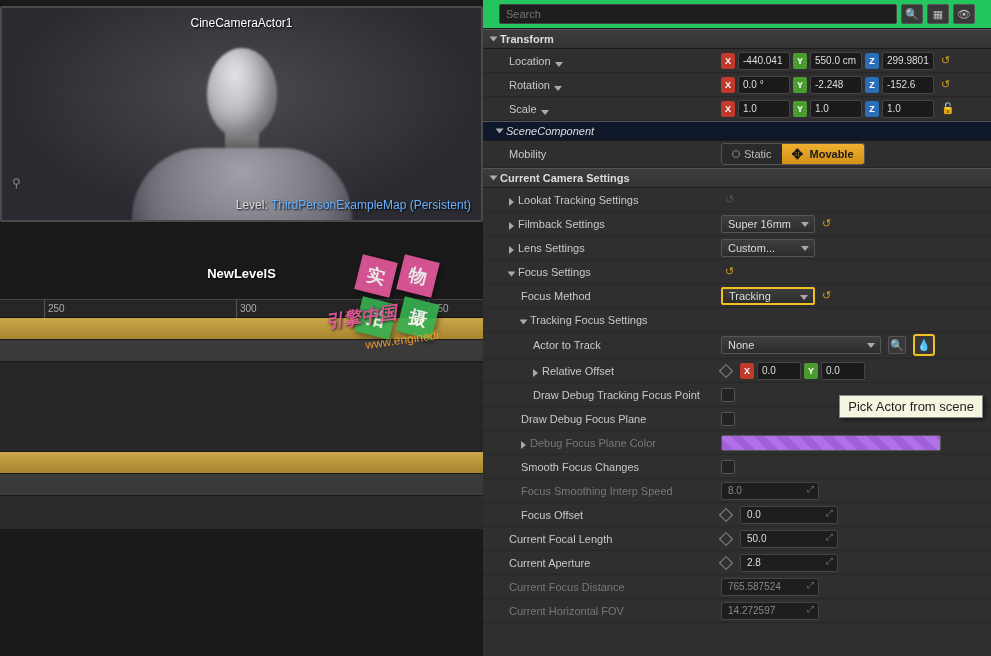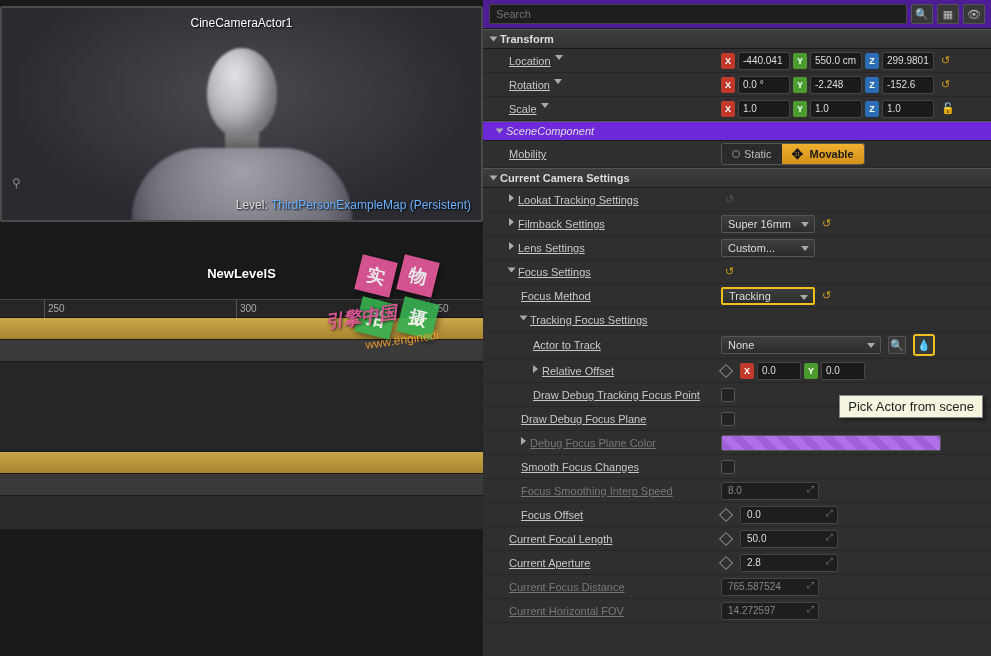--- a/index.html
+++ b/index.html
@@ -25,7 +25,7 @@
 .track.pale { background: #3a3a3a; }
 .track.tall { height: 90px; background: #262626; }
 .right-panel { flex: 1; background: #2f2f2f; display: flex; flex-direction: column; height: 100%; }
-.search-bar { display: flex; align-items: center; padding: 4px 6px; background: #4c1d95; gap: 4px; border-bottom: 1px solid #1a1a1a; }
+.search-bar { display: flex; align-items: center; padding: 4px 16px; background: #22c55e; gap: 4px; border-bottom: 1px solid #1a1a1a; }
 .search-input { flex: 1; background: #1e1e1e; border: 1px solid #444; color: #aaa; padding: 3px 6px; height: 20px; font-size: 11px; border-radius: 2px; }
 .tool-btn { width: 22px; height: 20px; background: #383838; border: 1px solid #555; display: flex; align-items: center; justify-content: center; color: #bbb; cursor: pointer; border-radius: 2px; }
 .props { flex: 1; overflow-y: auto; }

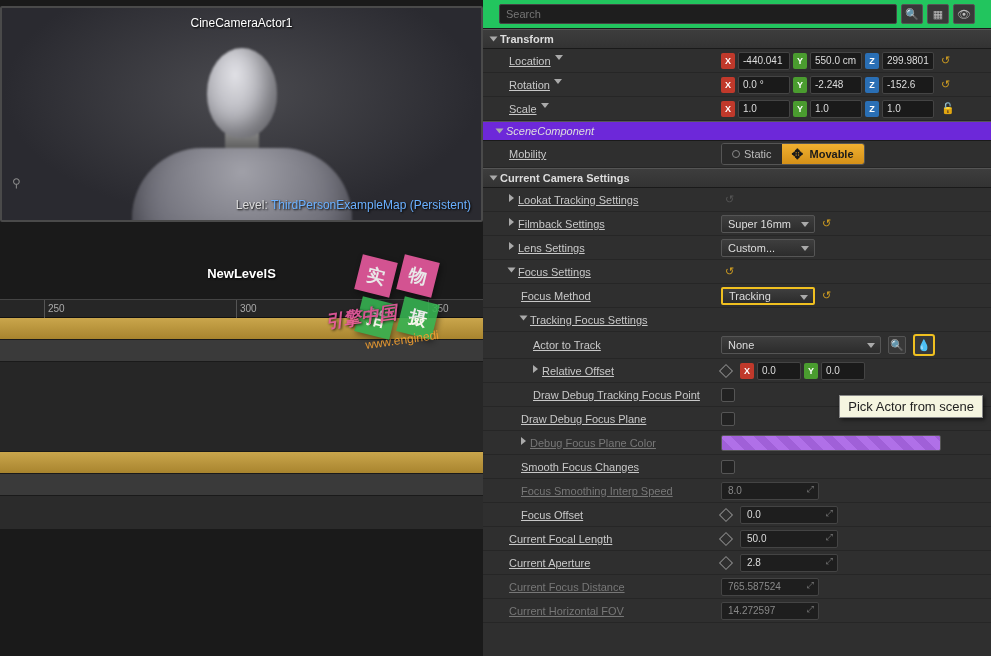--- a/index.html
+++ b/index.html
@@ -32,7 +32,7 @@
 .section-header { background: linear-gradient(#3d3d3d, #333); border-top: 1px solid #555; border-bottom: 1px solid #1a1a1a; padding: 3px 8px; display: flex; align-items: center; gap: 4px; font-weight: bold; color: #ddd; }
 .section-header.sub { background: #6d28d9; font-style: italic; font-weight: normal; padding-left: 14px; }
 .row { display: flex; align-items: center; padding: 2px 8px; min-height: 24px; border-bottom: 1px solid #262626; }
-.row-label { flex: 0 0 230px; display: flex; align-items: flex-start; gap: 4px; color: #c8c8c8; padding-left: 6px; text-decoration: underline; }
+.row-label { flex: 0 0 230px; display: flex; align-items: flex-end; gap: 4px; color: #c8c8c8; padding-left: 6px; }
 .row-label.indent1 { padding-left: 18px; }
 .row-label.indent2 { padding-left: 30px; }
 .row-label.indent3 { padding-left: 42px; }

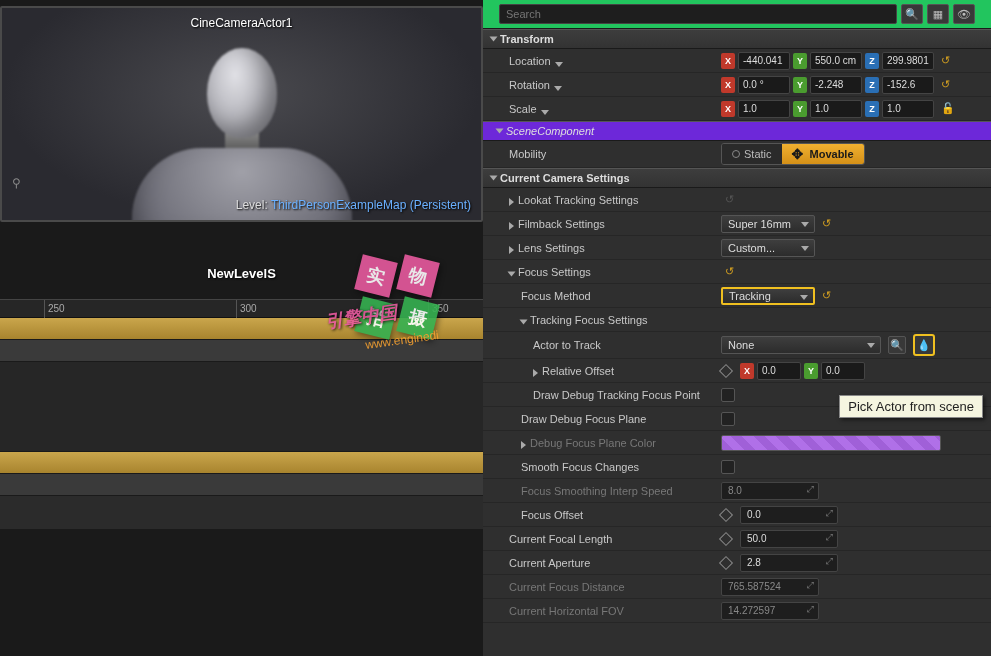--- a/index.html
+++ b/index.html
@@ -30,7 +30,7 @@
 .tool-btn { width: 22px; height: 20px; background: #383838; border: 1px solid #555; display: flex; align-items: center; justify-content: center; color: #bbb; cursor: pointer; border-radius: 2px; }
 .props { flex: 1; overflow-y: auto; }
 .section-header { background: linear-gradient(#3d3d3d, #333); border-top: 1px solid #555; border-bottom: 1px solid #1a1a1a; padding: 3px 8px; display: flex; align-items: center; gap: 4px; font-weight: bold; color: #ddd; }
-.section-header.sub { background: #6d28d9; font-style: italic; font-weight: normal; padding-left: 14px; }
+.section-header.sub { background: #0f172a; font-style: italic; font-weight: normal; padding-left: 14px; }
 .row { display: flex; align-items: center; padding: 2px 8px; min-height: 24px; border-bottom: 1px solid #262626; }
 .row-label { flex: 0 0 230px; display: flex; align-items: flex-end; gap: 4px; color: #c8c8c8; padding-left: 6px; }
 .row-label.indent1 { padding-left: 18px; }

